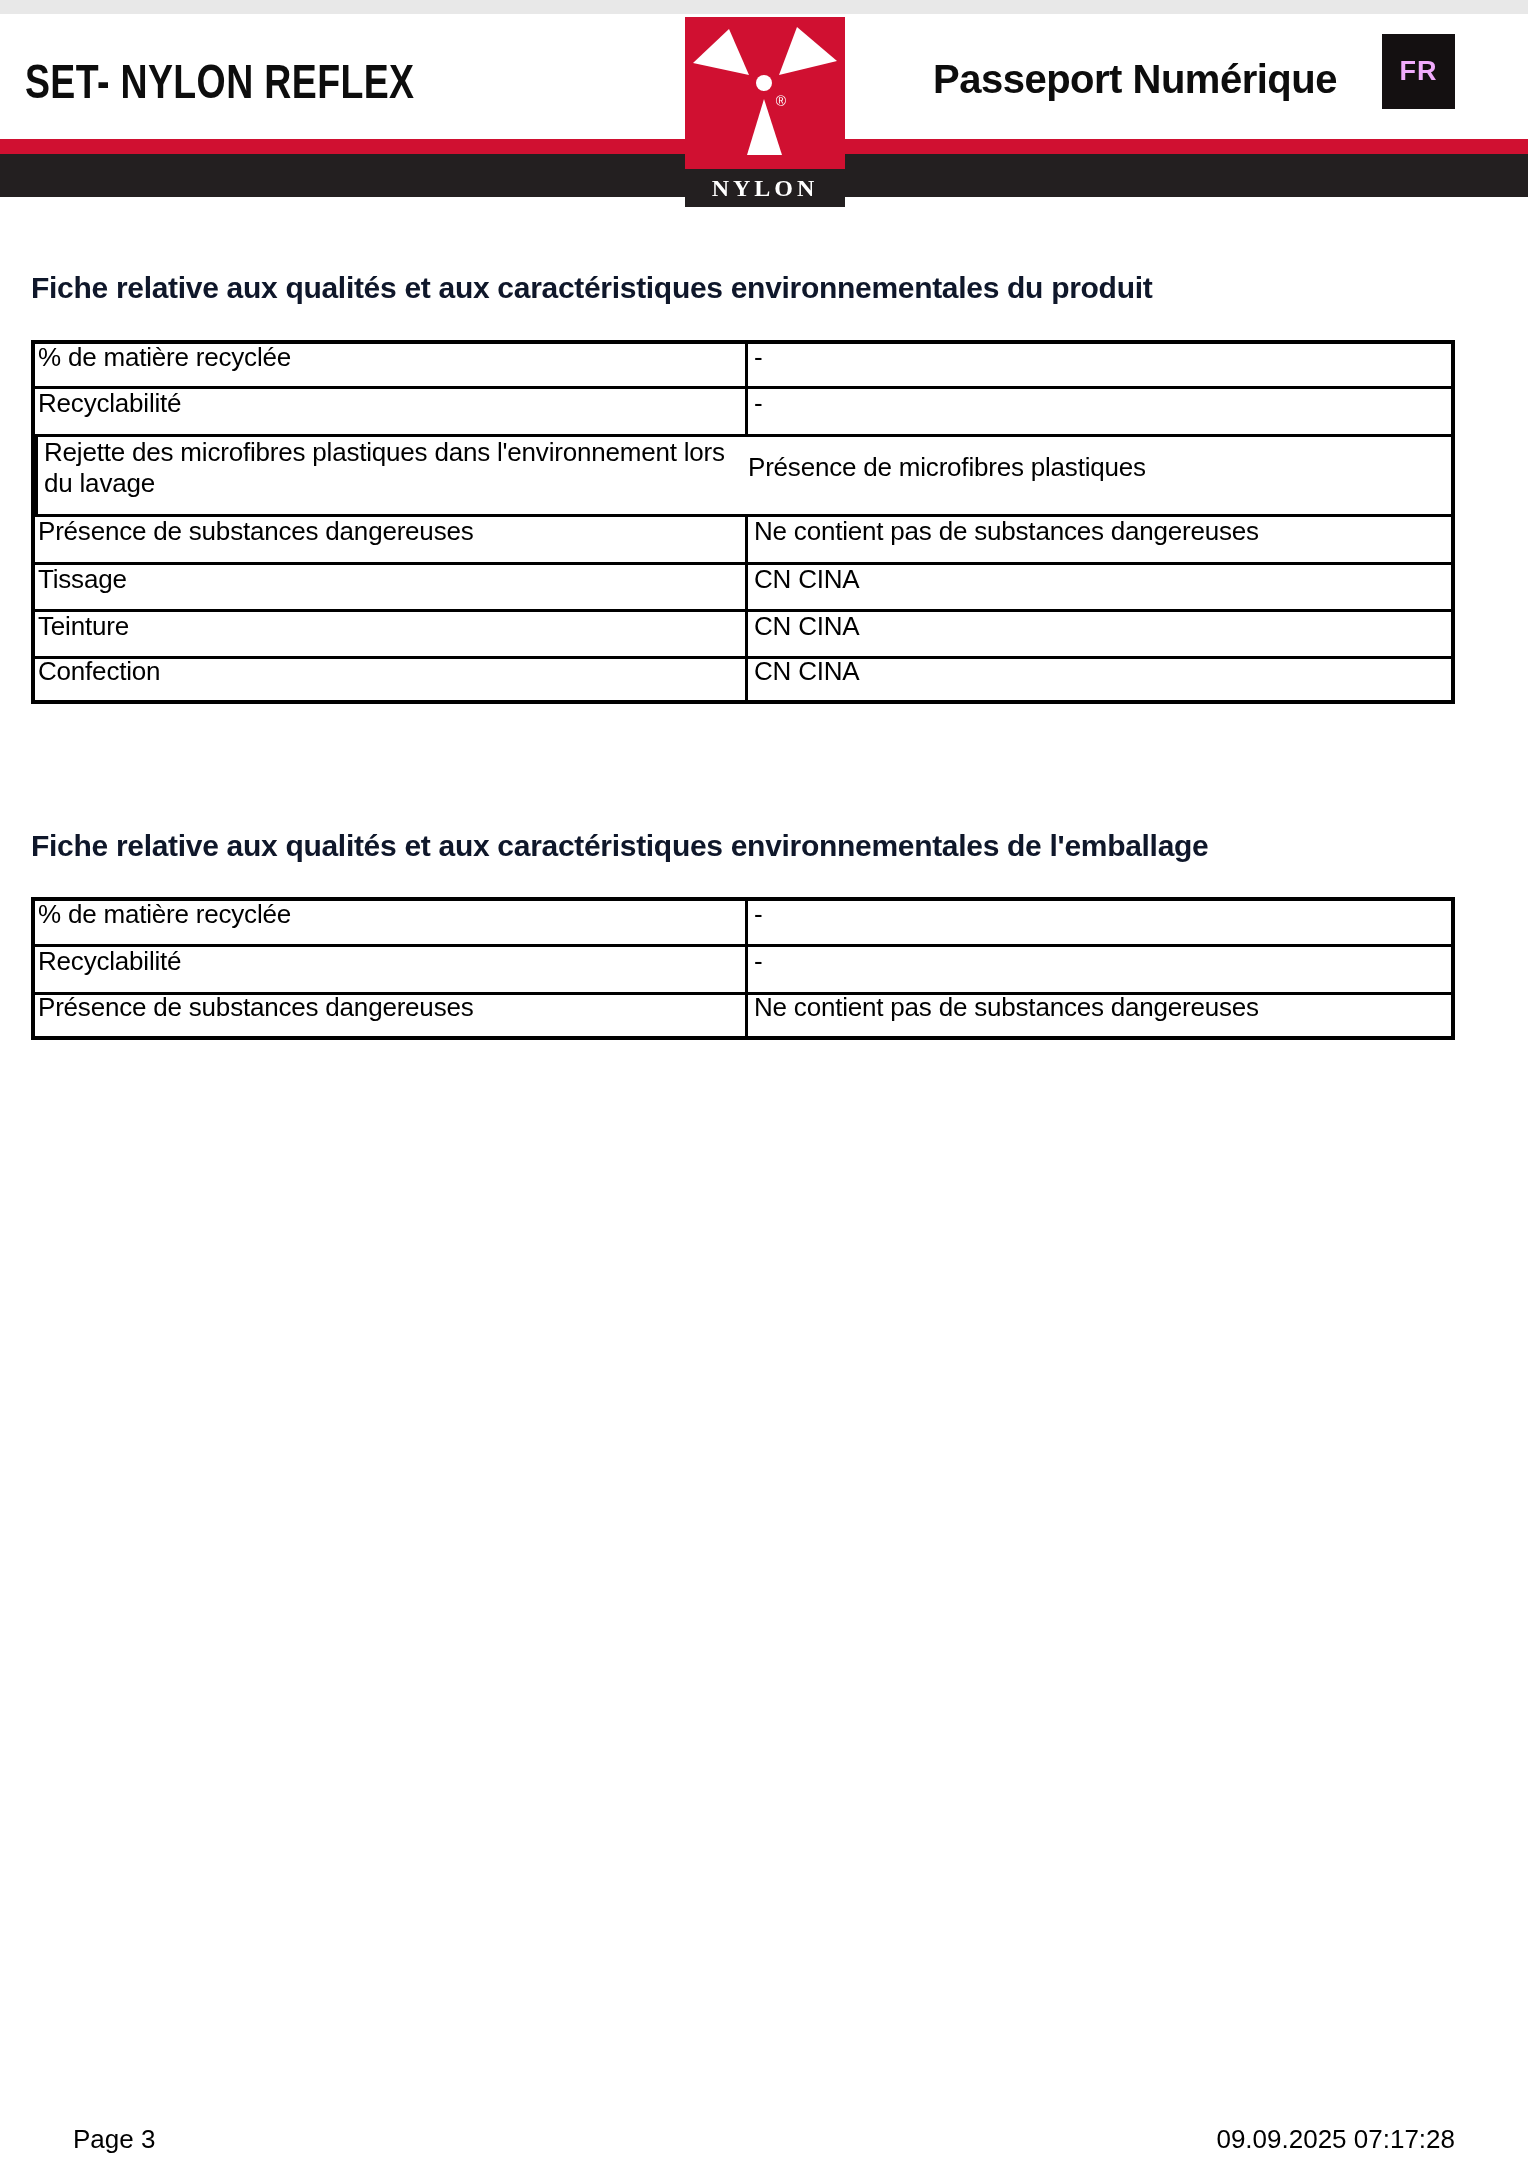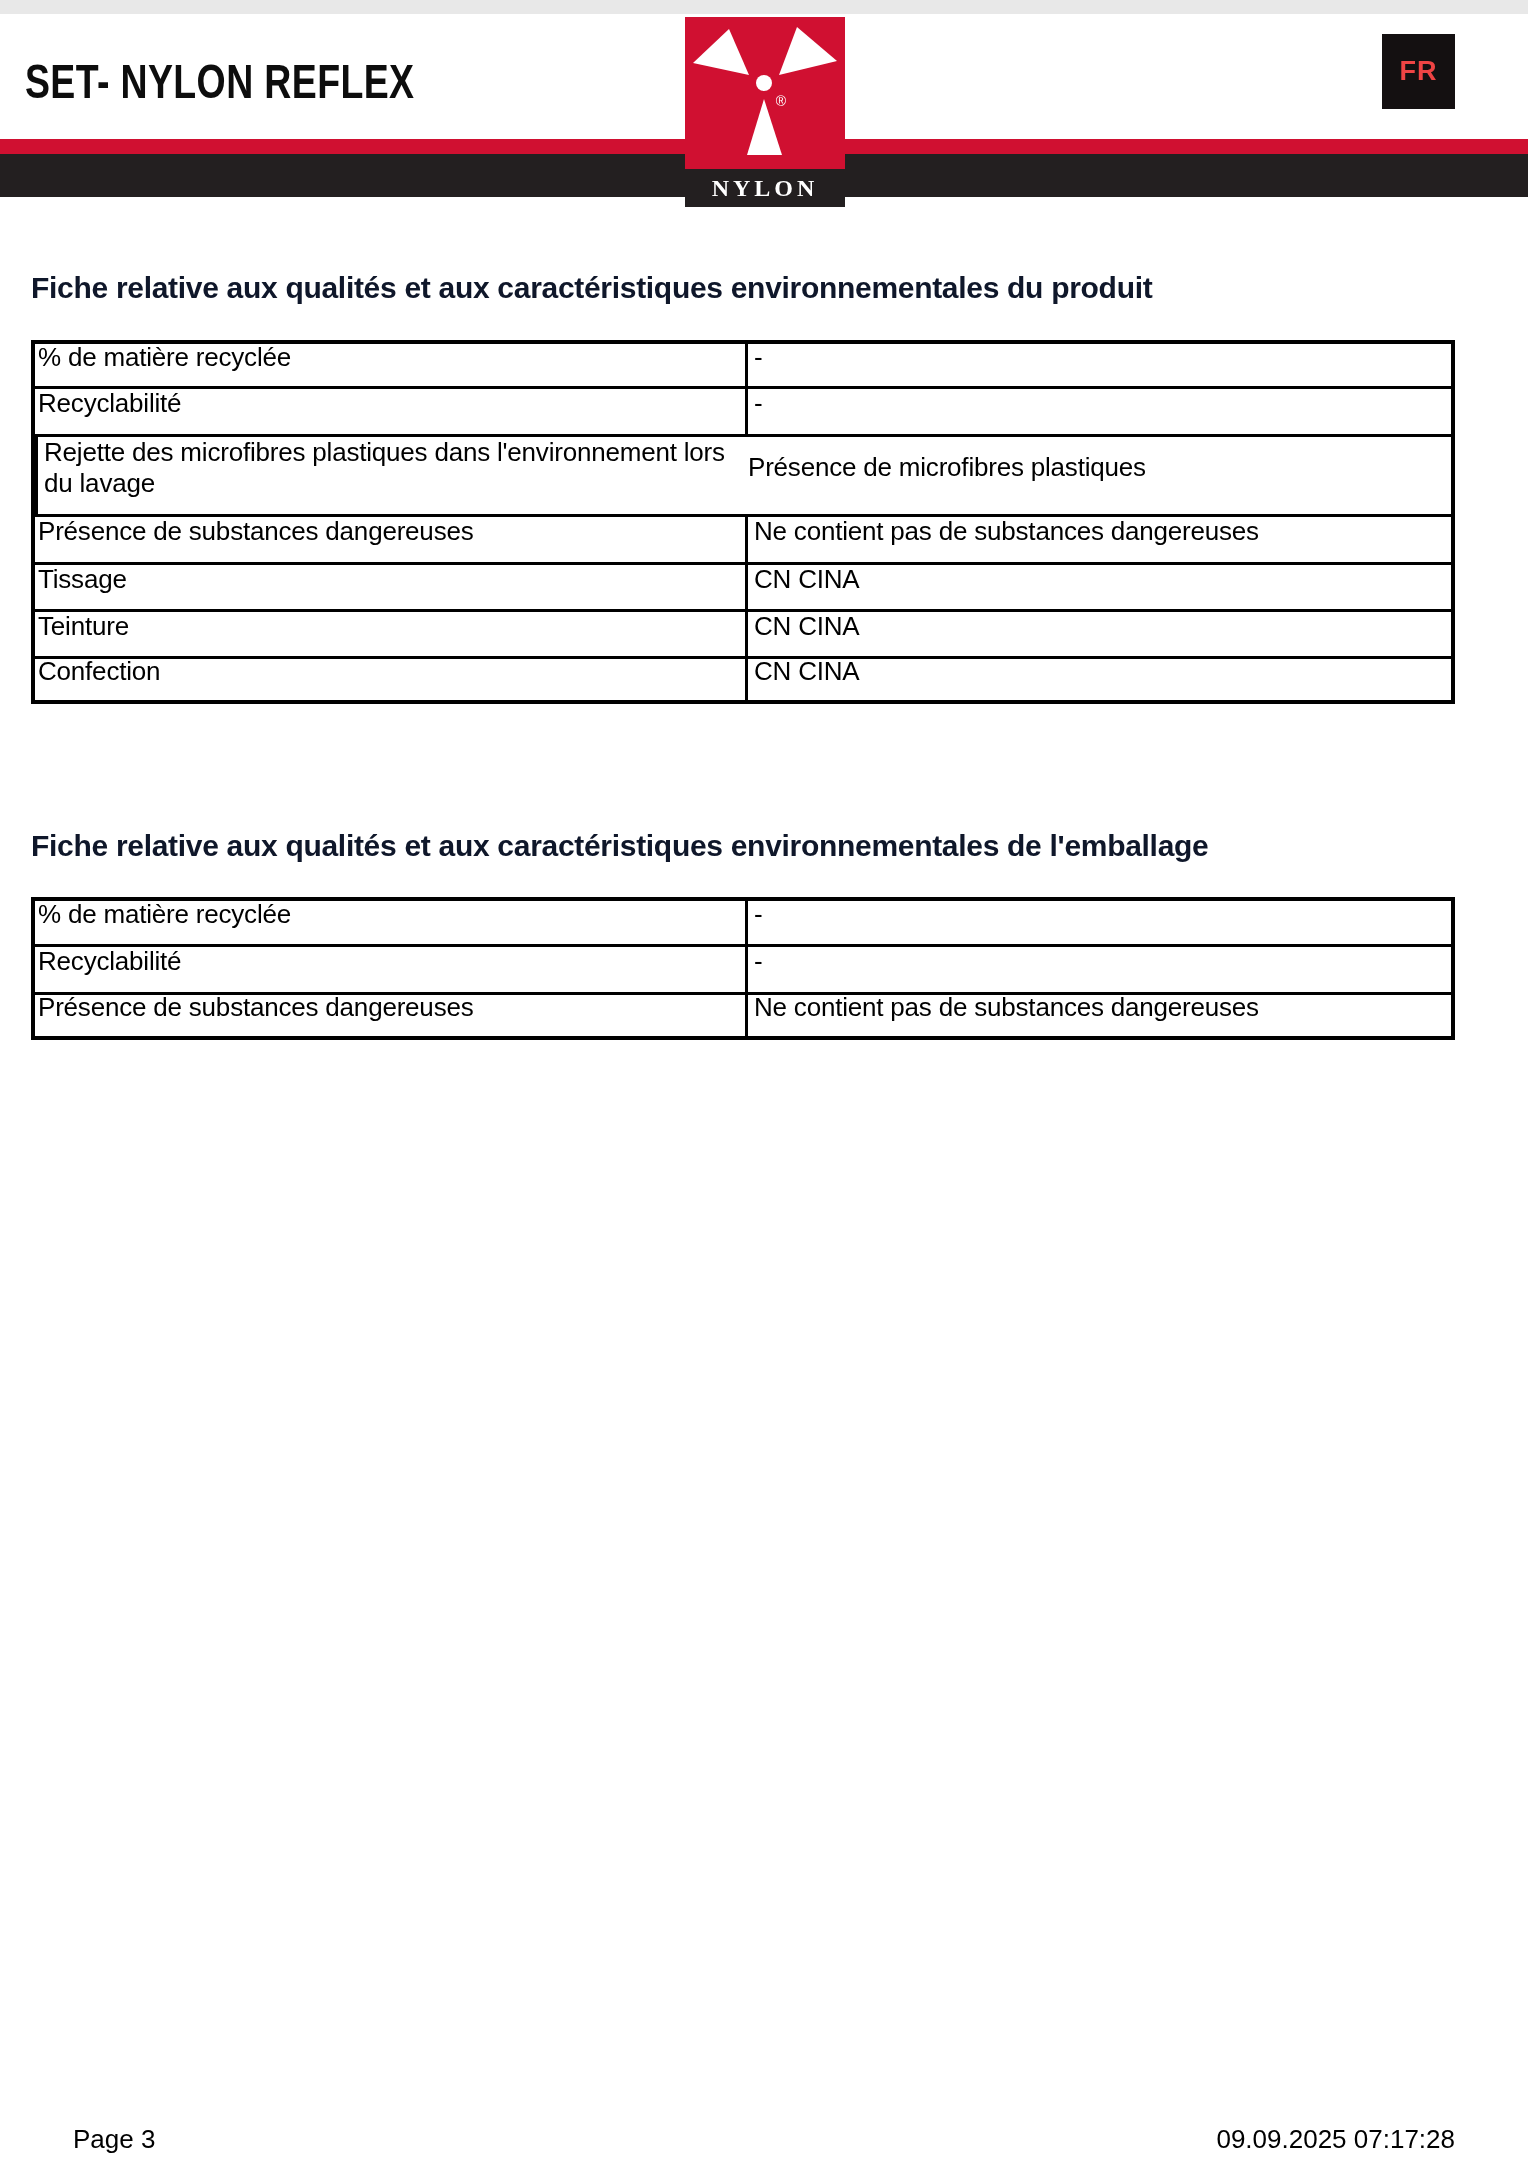--- a/index.html
+++ b/index.html
@@ -74,6 +74,7 @@
 <div class="page">
 
   <div class="product-title">SET- NYLON REFLEX</div>
+  <div class="doc-title">Passeport Numérique</div>
   <div class="fr-badge">FR</div>
 
   <div class="stripe-red"></div>

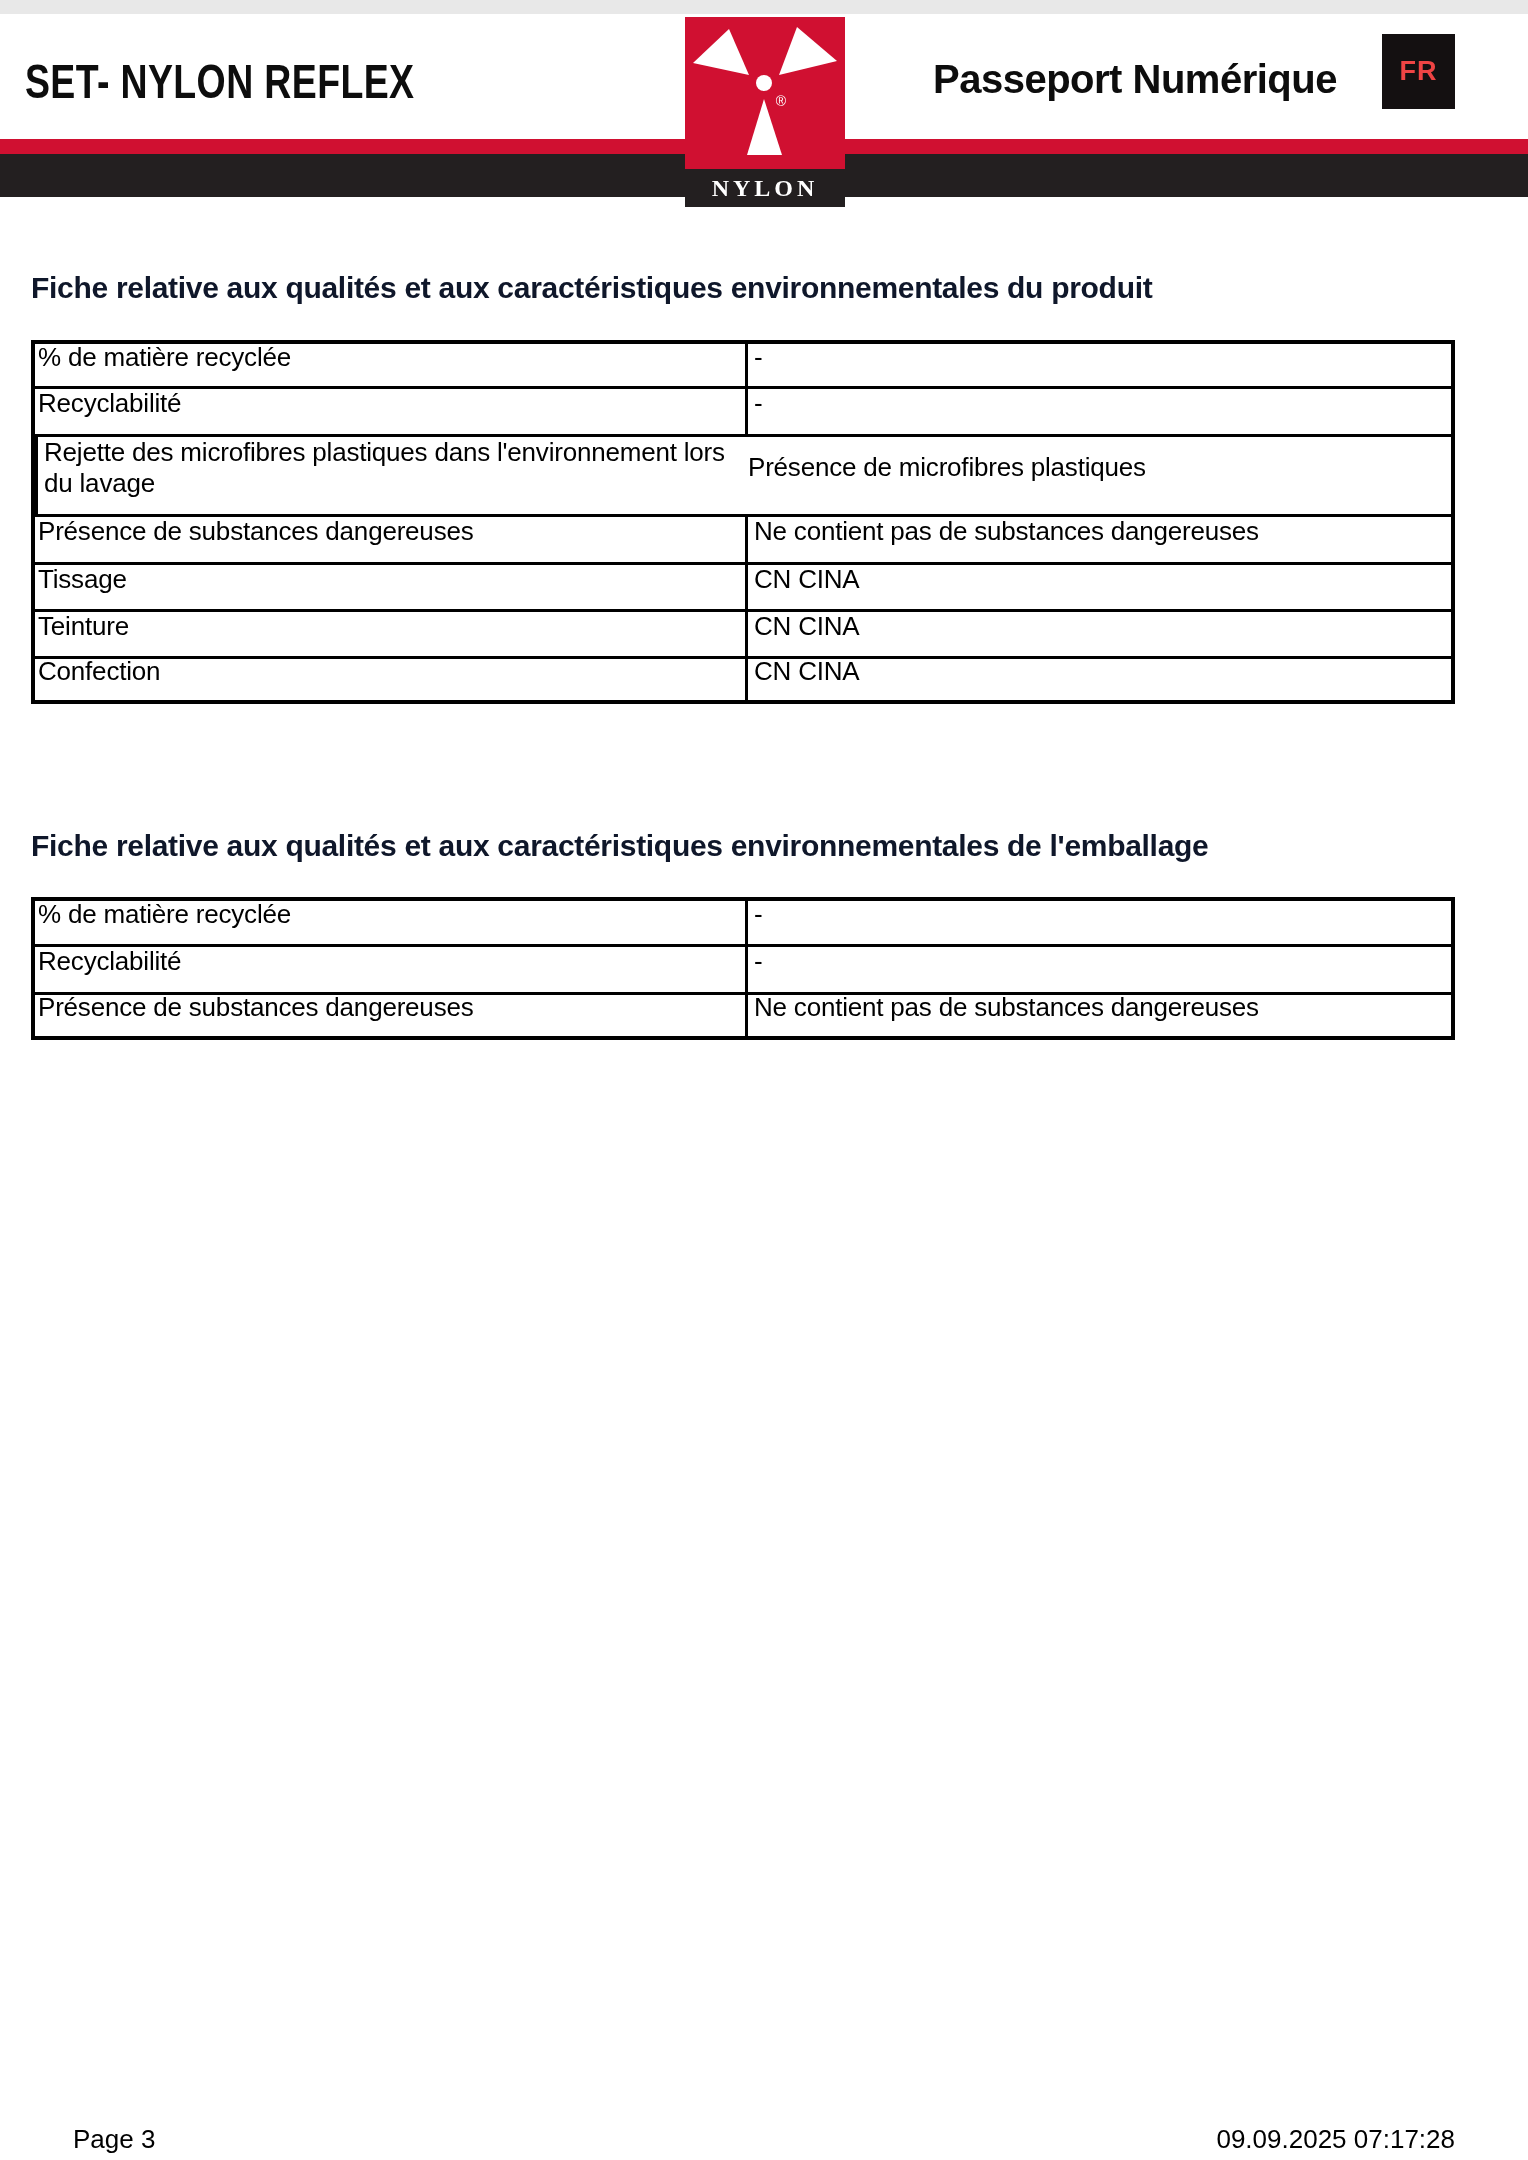--- a/index.html
+++ b/index.html
@@ -23,7 +23,7 @@
   }
   .fr-badge{
     position:absolute; left:1382px; top:20px; width:73px; height:75px;
-    background:#141011; color:#ef4444; display:flex; align-items:center;
+    background:#141011; color:#f0abfc; display:flex; align-items:center;
     justify-content:center; font-size:27px; font-weight:bold; letter-spacing:1px;
   }
   .stripe-red{ position:absolute; left:0; top:125px; width:100%; height:15px; background:#d01031; }

